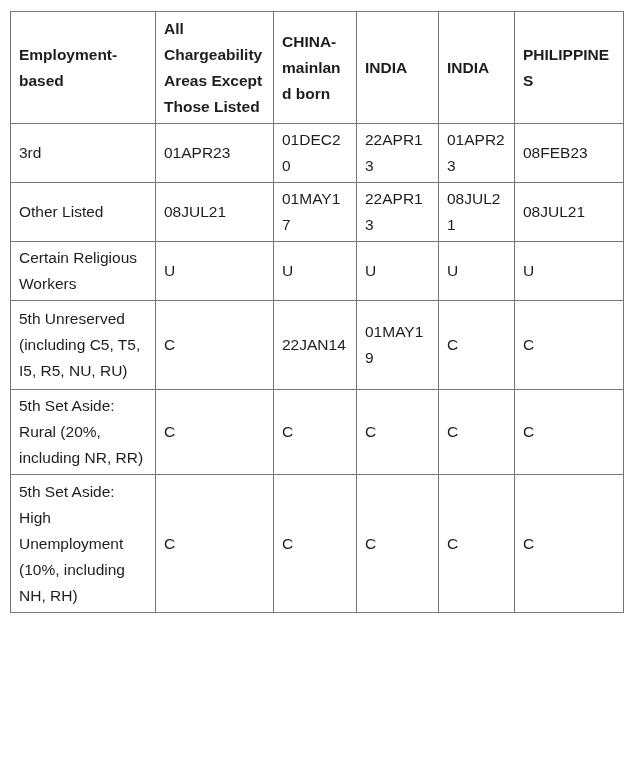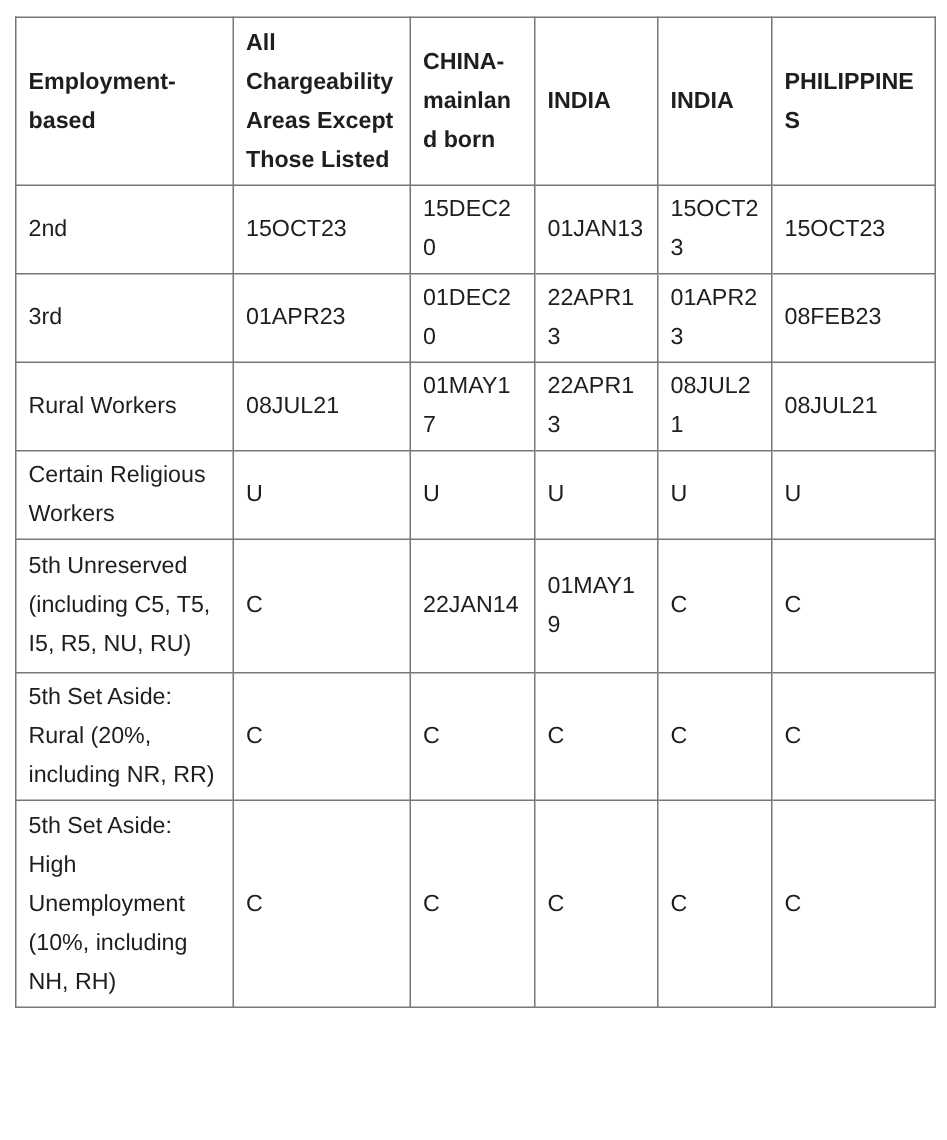--- a/index.html
+++ b/index.html
@@ -74,14 +74,6 @@
     </thead>
     <tbody>
       <tr class="r-single">
-        <td>2nd</td>
-        <td>15OCT23</td>
-        <td>15DEC20</td>
-        <td>01JAN13</td>
-        <td>15OCT23</td>
-        <td>15OCT23</td>
-      </tr>
-      <tr class="r-single">
         <td>3rd</td>
         <td>01APR23</td>
         <td>01DEC20</td>

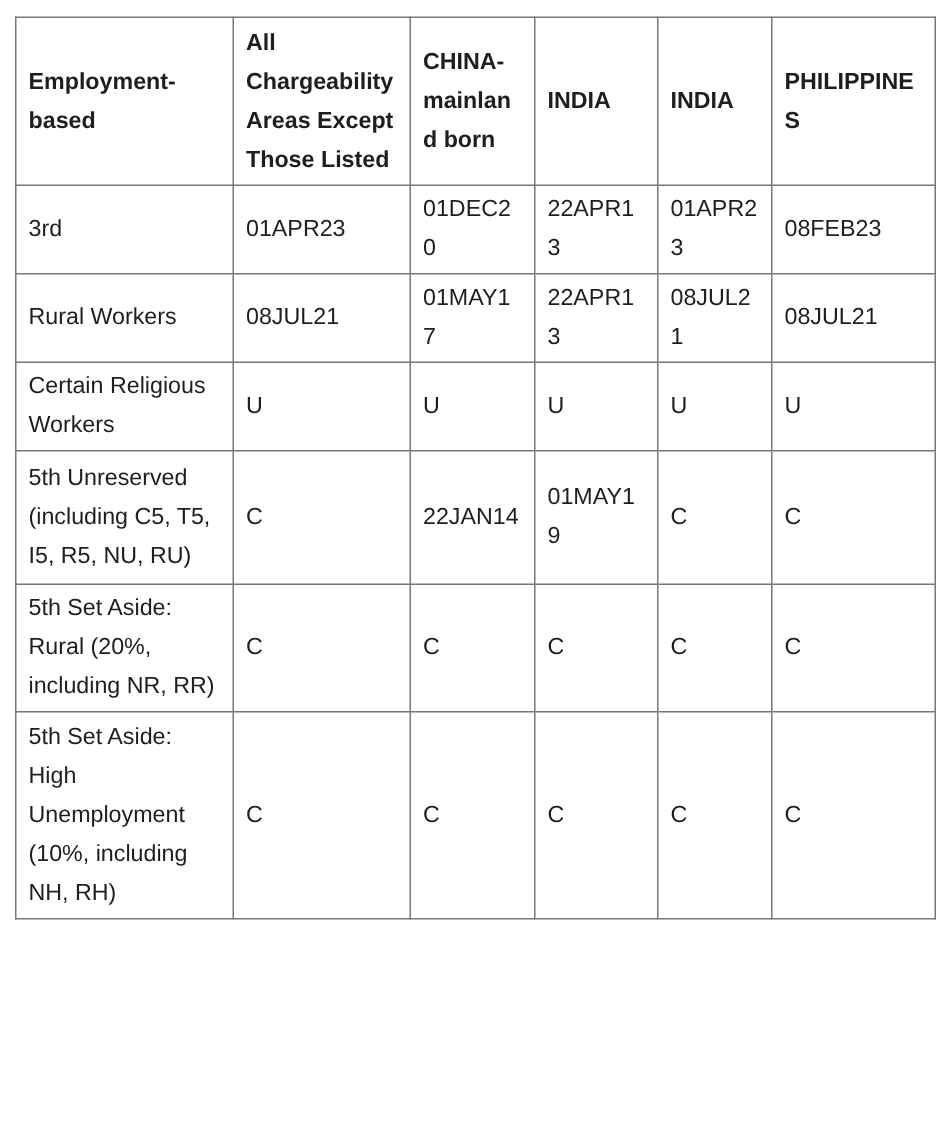--- a/index.html
+++ b/index.html
@@ -82,7 +82,7 @@
         <td>08FEB23</td>
       </tr>
       <tr class="r-single">
-        <td>Rural Workers</td>
+        <td>Other Listed</td>
         <td>08JUL21</td>
         <td>01MAY17</td>
         <td>22APR13</td>

